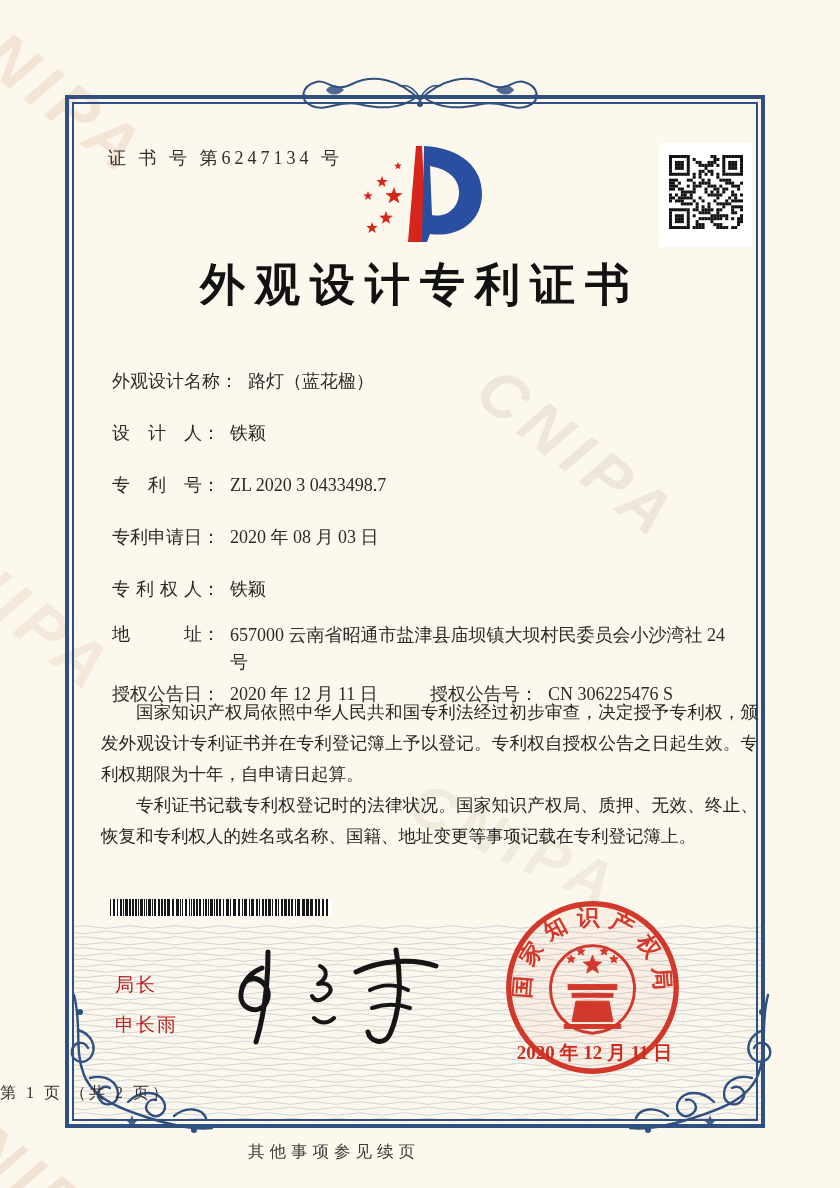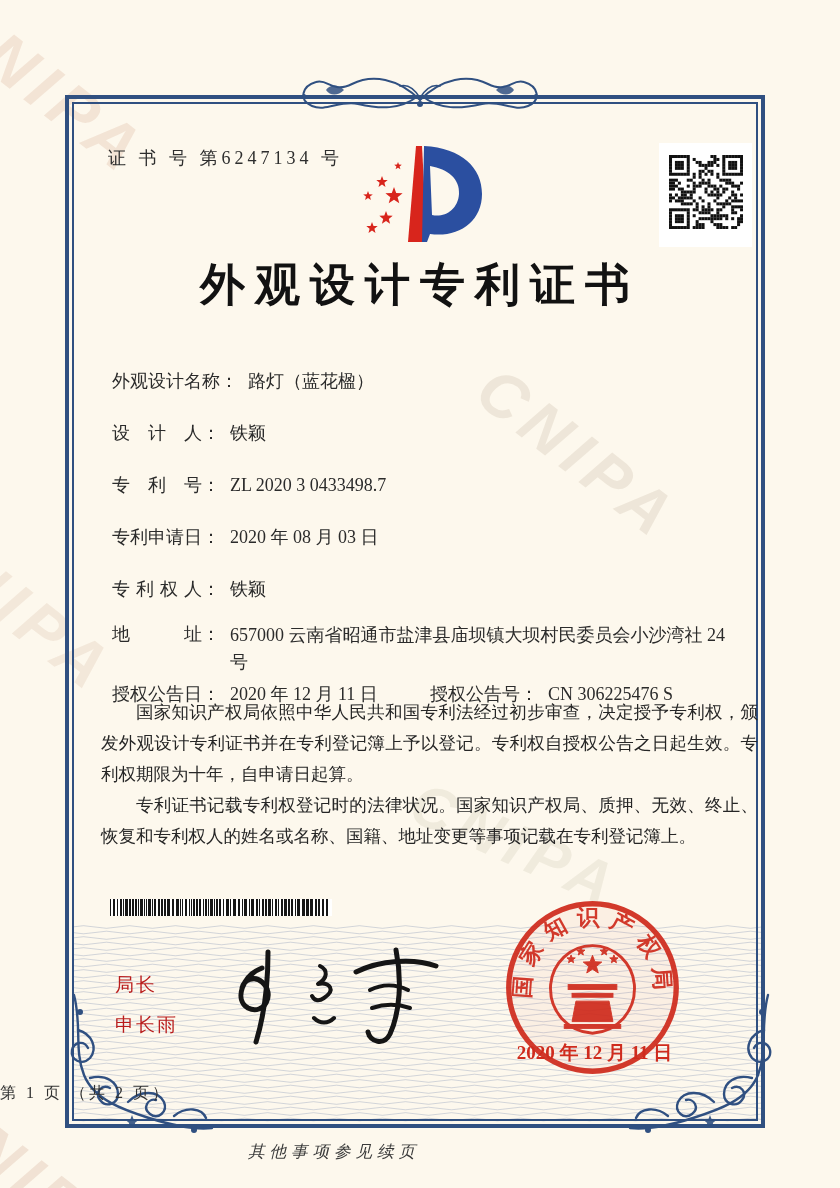--- a/index.html
+++ b/index.html
@@ -60,7 +60,7 @@
   .pagefoot{position:absolute;left:0;top:1083px;width:840px;text-align:left;
             font-size:16px;color:#333;letter-spacing:3px;}
   .contnote{position:absolute;left:0;top:1141px;width:668px;text-align:center;
-            font-size:16.5px;color:#3a3a3a;letter-spacing:5px;font-style:italic;}
+            font-size:16.5px;color:#3a3a3a;letter-spacing:5px;}
 </style>
 </head>
 <body>

